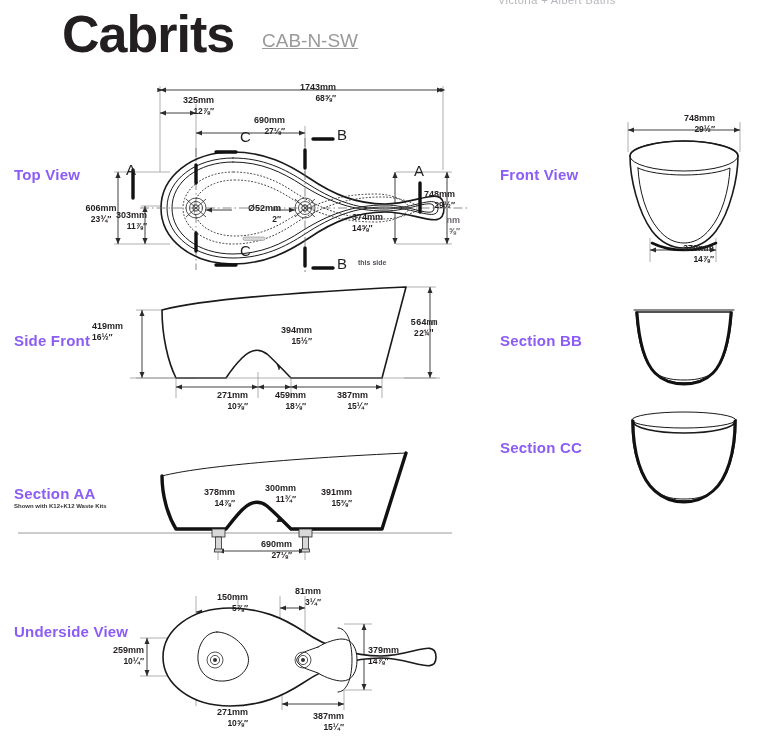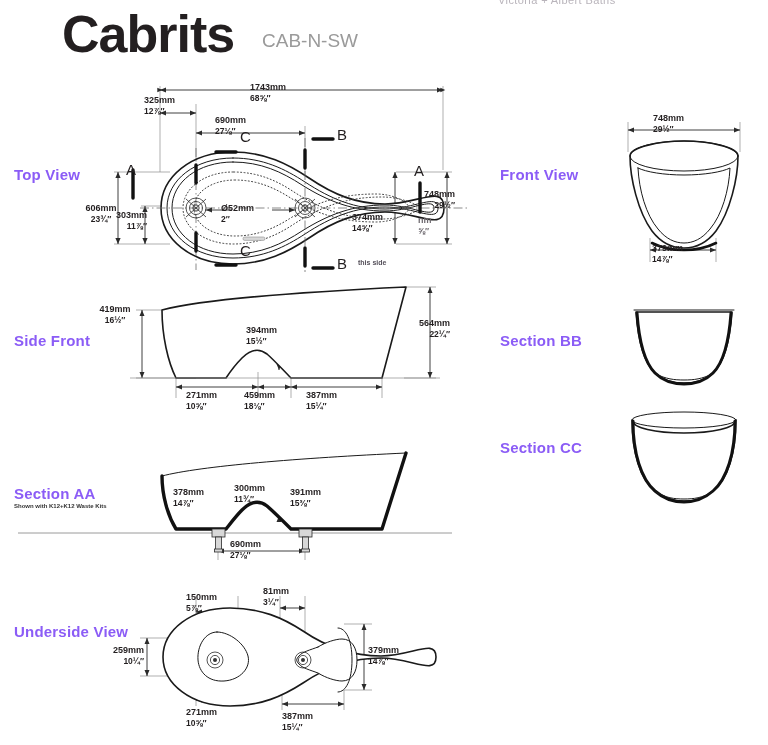--- a/index.html
+++ b/index.html
@@ -32,6 +32,7 @@
     font-weight: 400;
     color: #9a9a9a;
     letter-spacing: 0px;
+    text-decoration: underline;
   }
   .topnote {
     position: absolute;

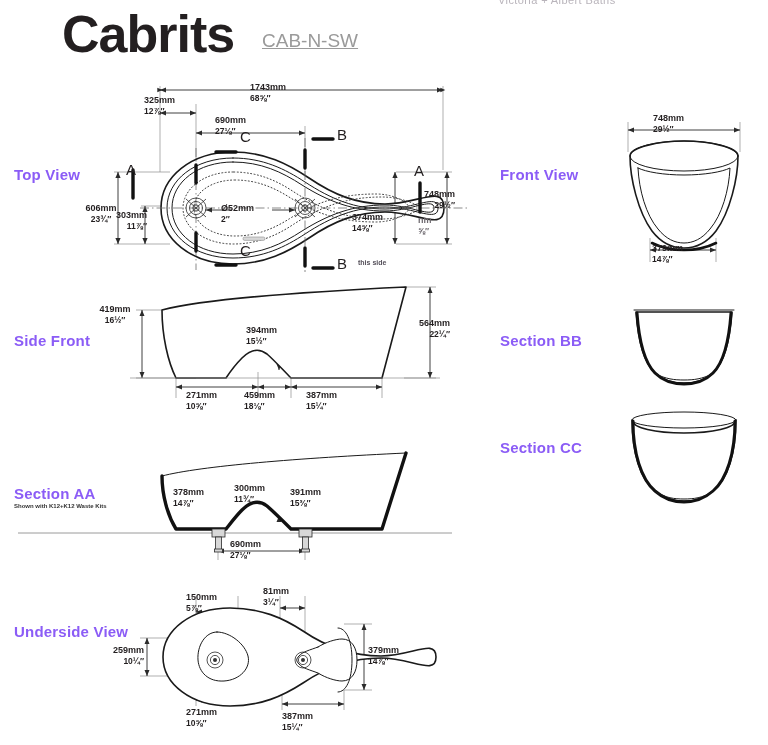--- a/index.html
+++ b/index.html
@@ -67,7 +67,7 @@
     color: #231f20;
     line-height: 1.18;
     white-space: nowrap;
-    text-align: left;
+    text-align: right;
   }
   .dim .imp { display: block; font-size: 8.5px; }
   .dim.ghost { color: #6f6a70; margin-top: 46px; }

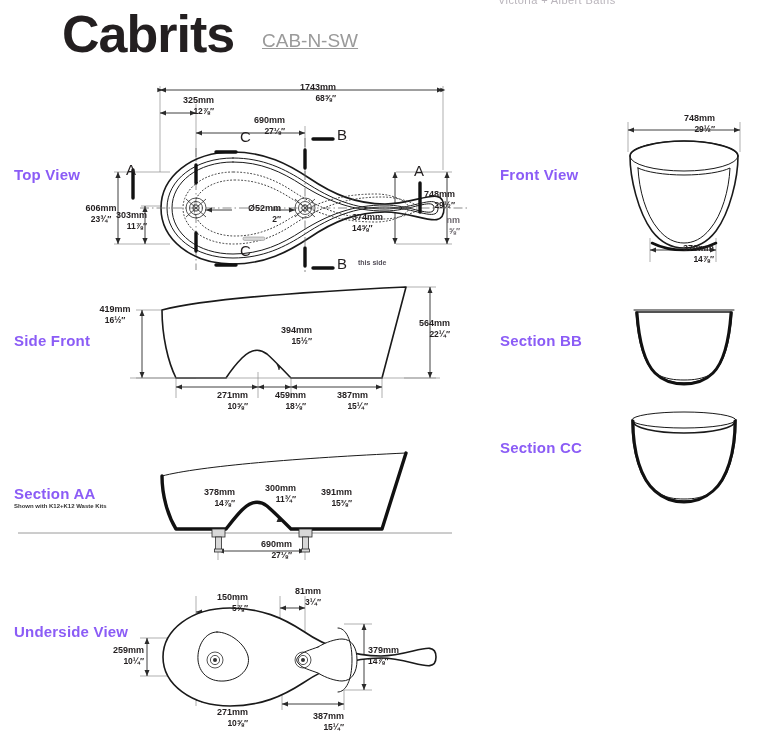--- a/index.html
+++ b/index.html
@@ -687,7 +687,7 @@
   <div class="secmark" style="left:337px; top:126px;">B</div>
   <div class="secmark" style="left:337px; top:255px;">B</div>
 
-  <div class="dim" style="left:92px; top:304px; width:46px; text-align:center;">
+  <div class="dim" style="left:92px; top:321px; width:46px; text-align:left;">
     <span>419mm</span>
     <span class="imp">16½″</span>
   </div>

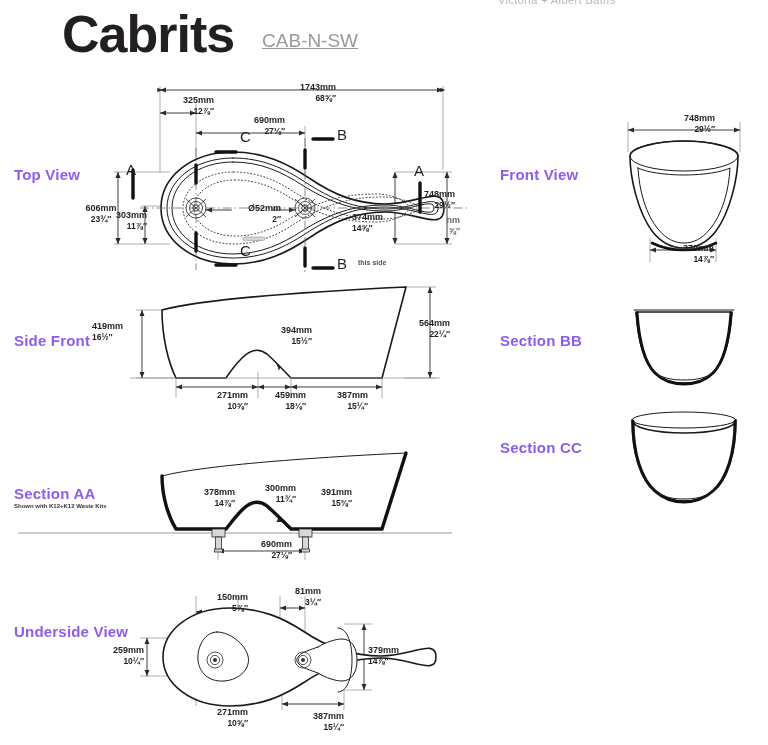--- a/index.html
+++ b/index.html
@@ -695,7 +695,7 @@
     <span>394mm</span>
     <span class="imp">15½″</span>
   </div>
-  <div class="dim" style="left:398px; top:318px; width:52px; text-align:right;">
+  <div class="dim" style="left:398px; top:318px; width:52px; text-align:center;font-family:Liberation Mono, monospace;">
     <span>564mm</span>
     <span class="imp">22¼″</span>
   </div>

